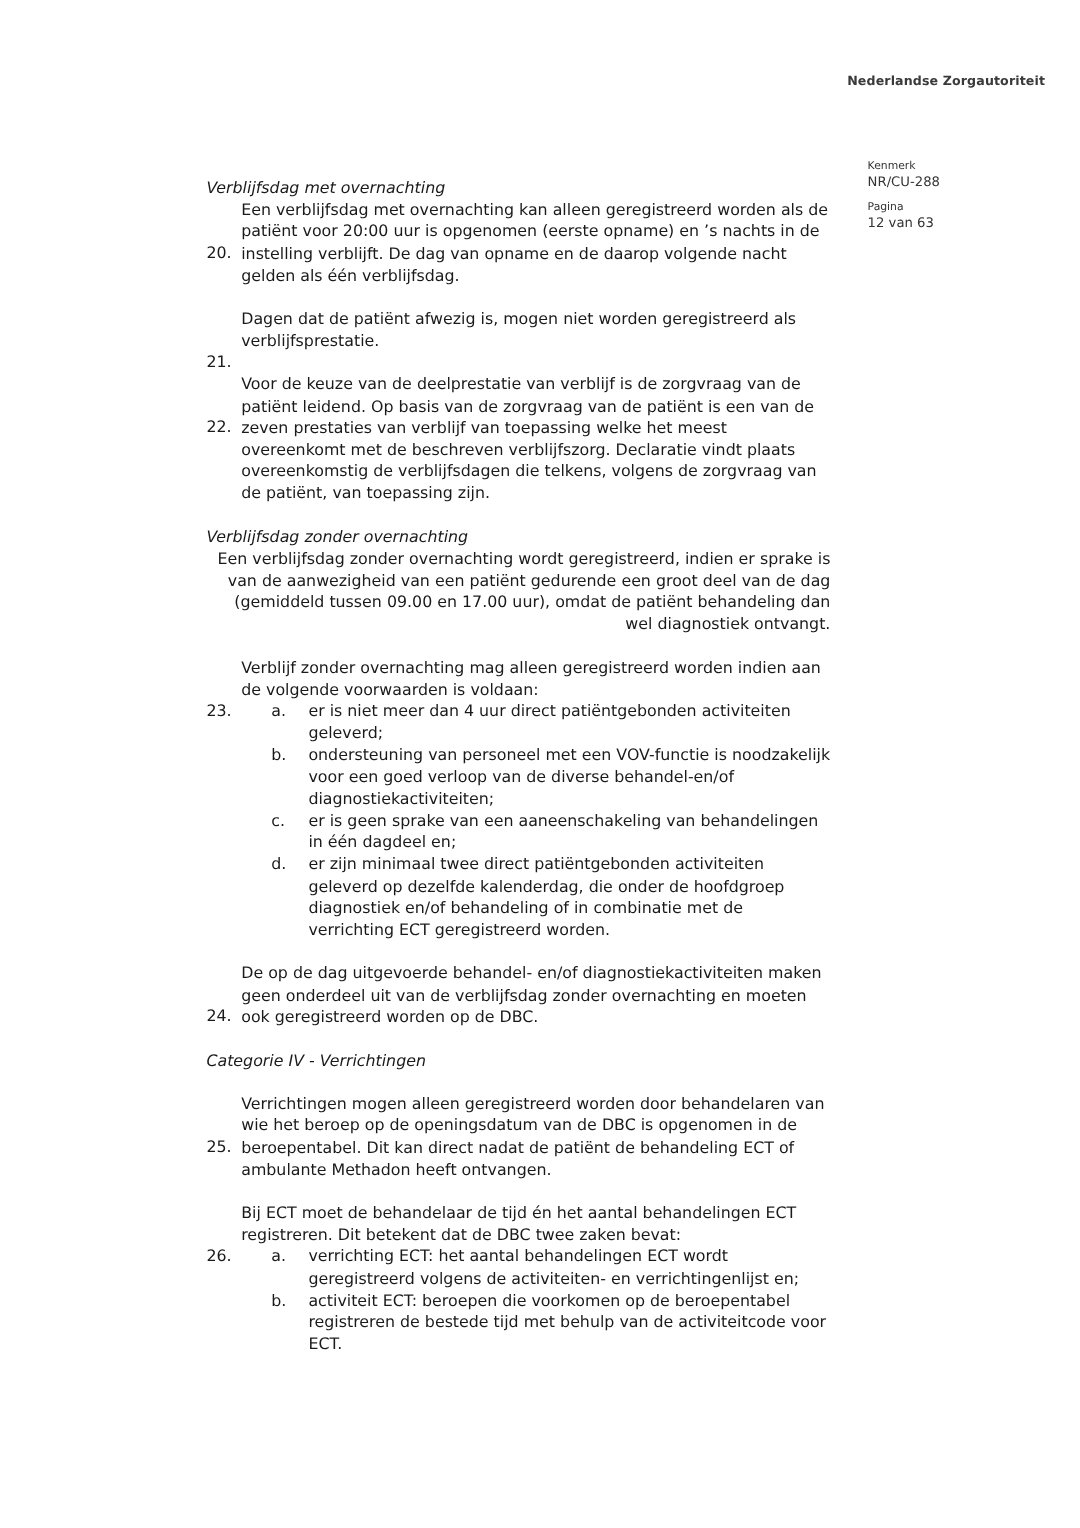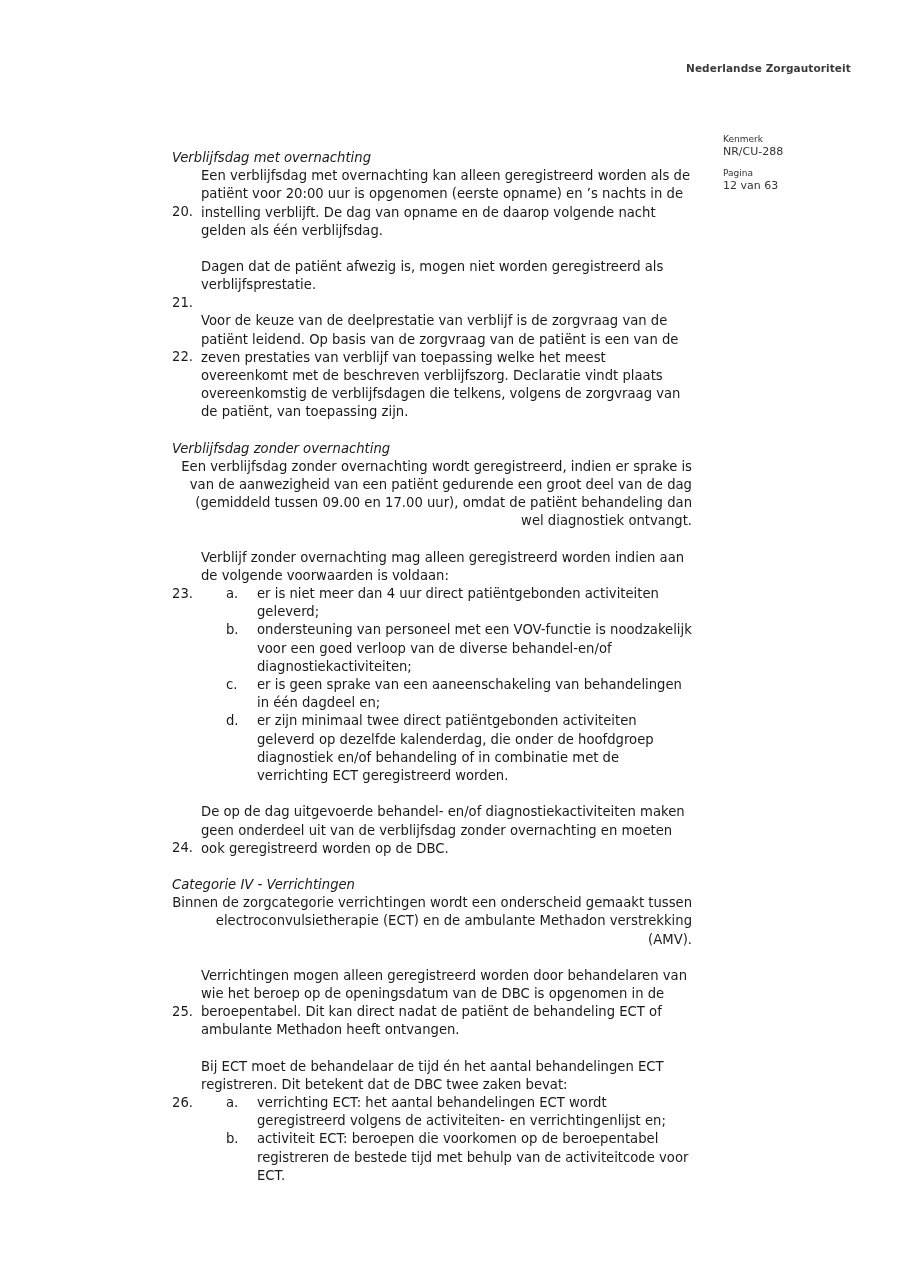--- a/index.html
+++ b/index.html
@@ -5,7 +5,7 @@
   html, body { margin: 0; padding: 0; background: #ffffff; }
   body { width: 900px; height: 1273px; position: relative; overflow: hidden;
          font-family: "DejaVu Sans", sans-serif; color: #1a1a1a; }
-  .brand { position: absolute; left: 686px; top: 62px; font-size: 10.5px; font-weight: bold;
+  .brand { position: absolute; left: 706px; top: 62px; font-size: 10.5px; font-weight: bold;
            color: #3a3a3a; letter-spacing: 0.1px; }
   .meta { position: absolute; left: 723px; top: 133px; font-size: 10.5px; color: #333; }
   .meta .lbl { font-weight: normal; font-size: 9px; line-height: 12px; }

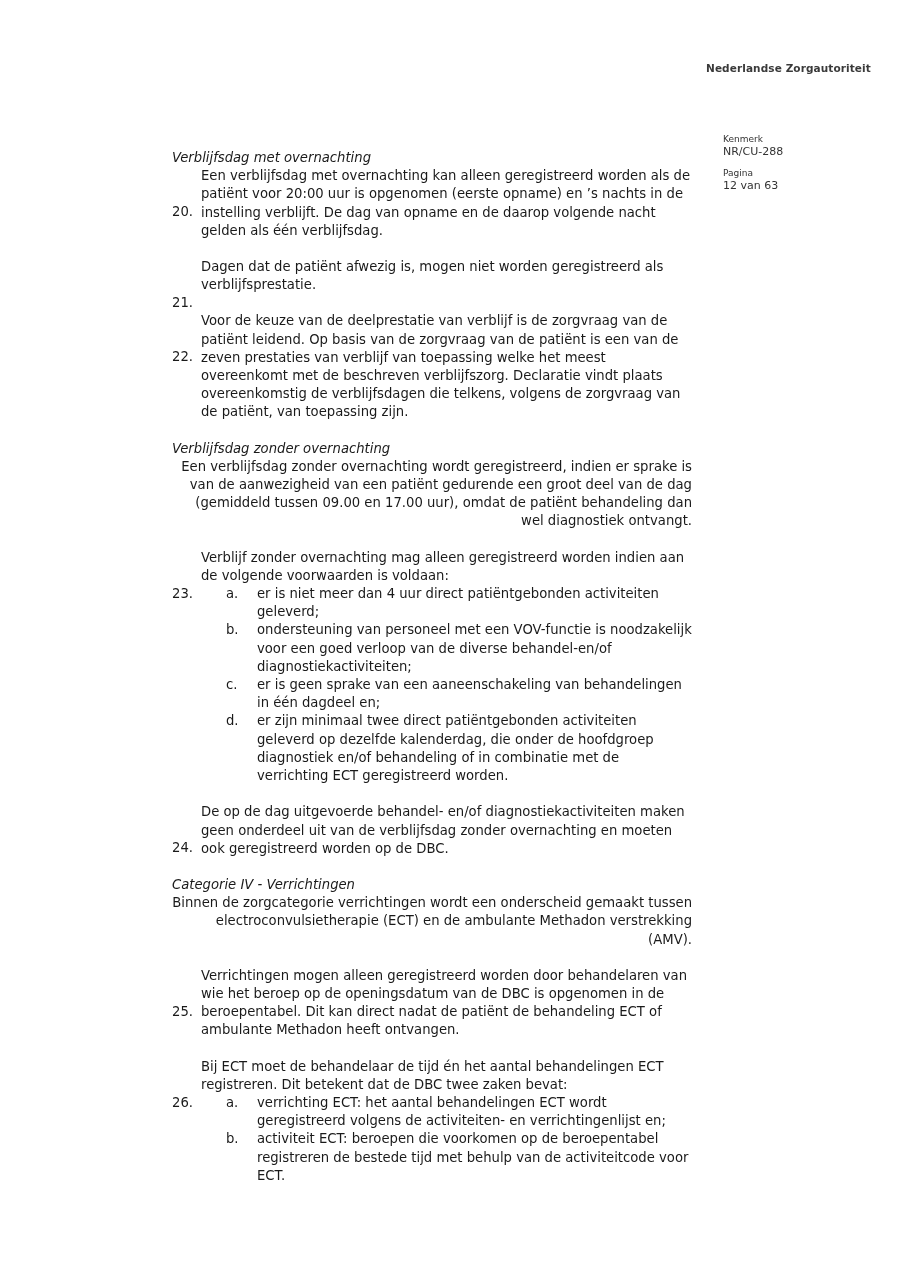--- a/index.html
+++ b/index.html
@@ -66,7 +66,6 @@
   </div>
   <div class="gap"></div>
   <div class="heading">Categorie IV - Verrichtingen</div>
-  <div class="para">Binnen de zorgcategorie verrichtingen wordt een onderscheid gemaakt tussen electroconvulsietherapie (ECT) en de ambulante Methadon verstrekking (AMV).</div>
   <div class="gap"></div>
   <div class="item">
     <span class="num">25.</span>

